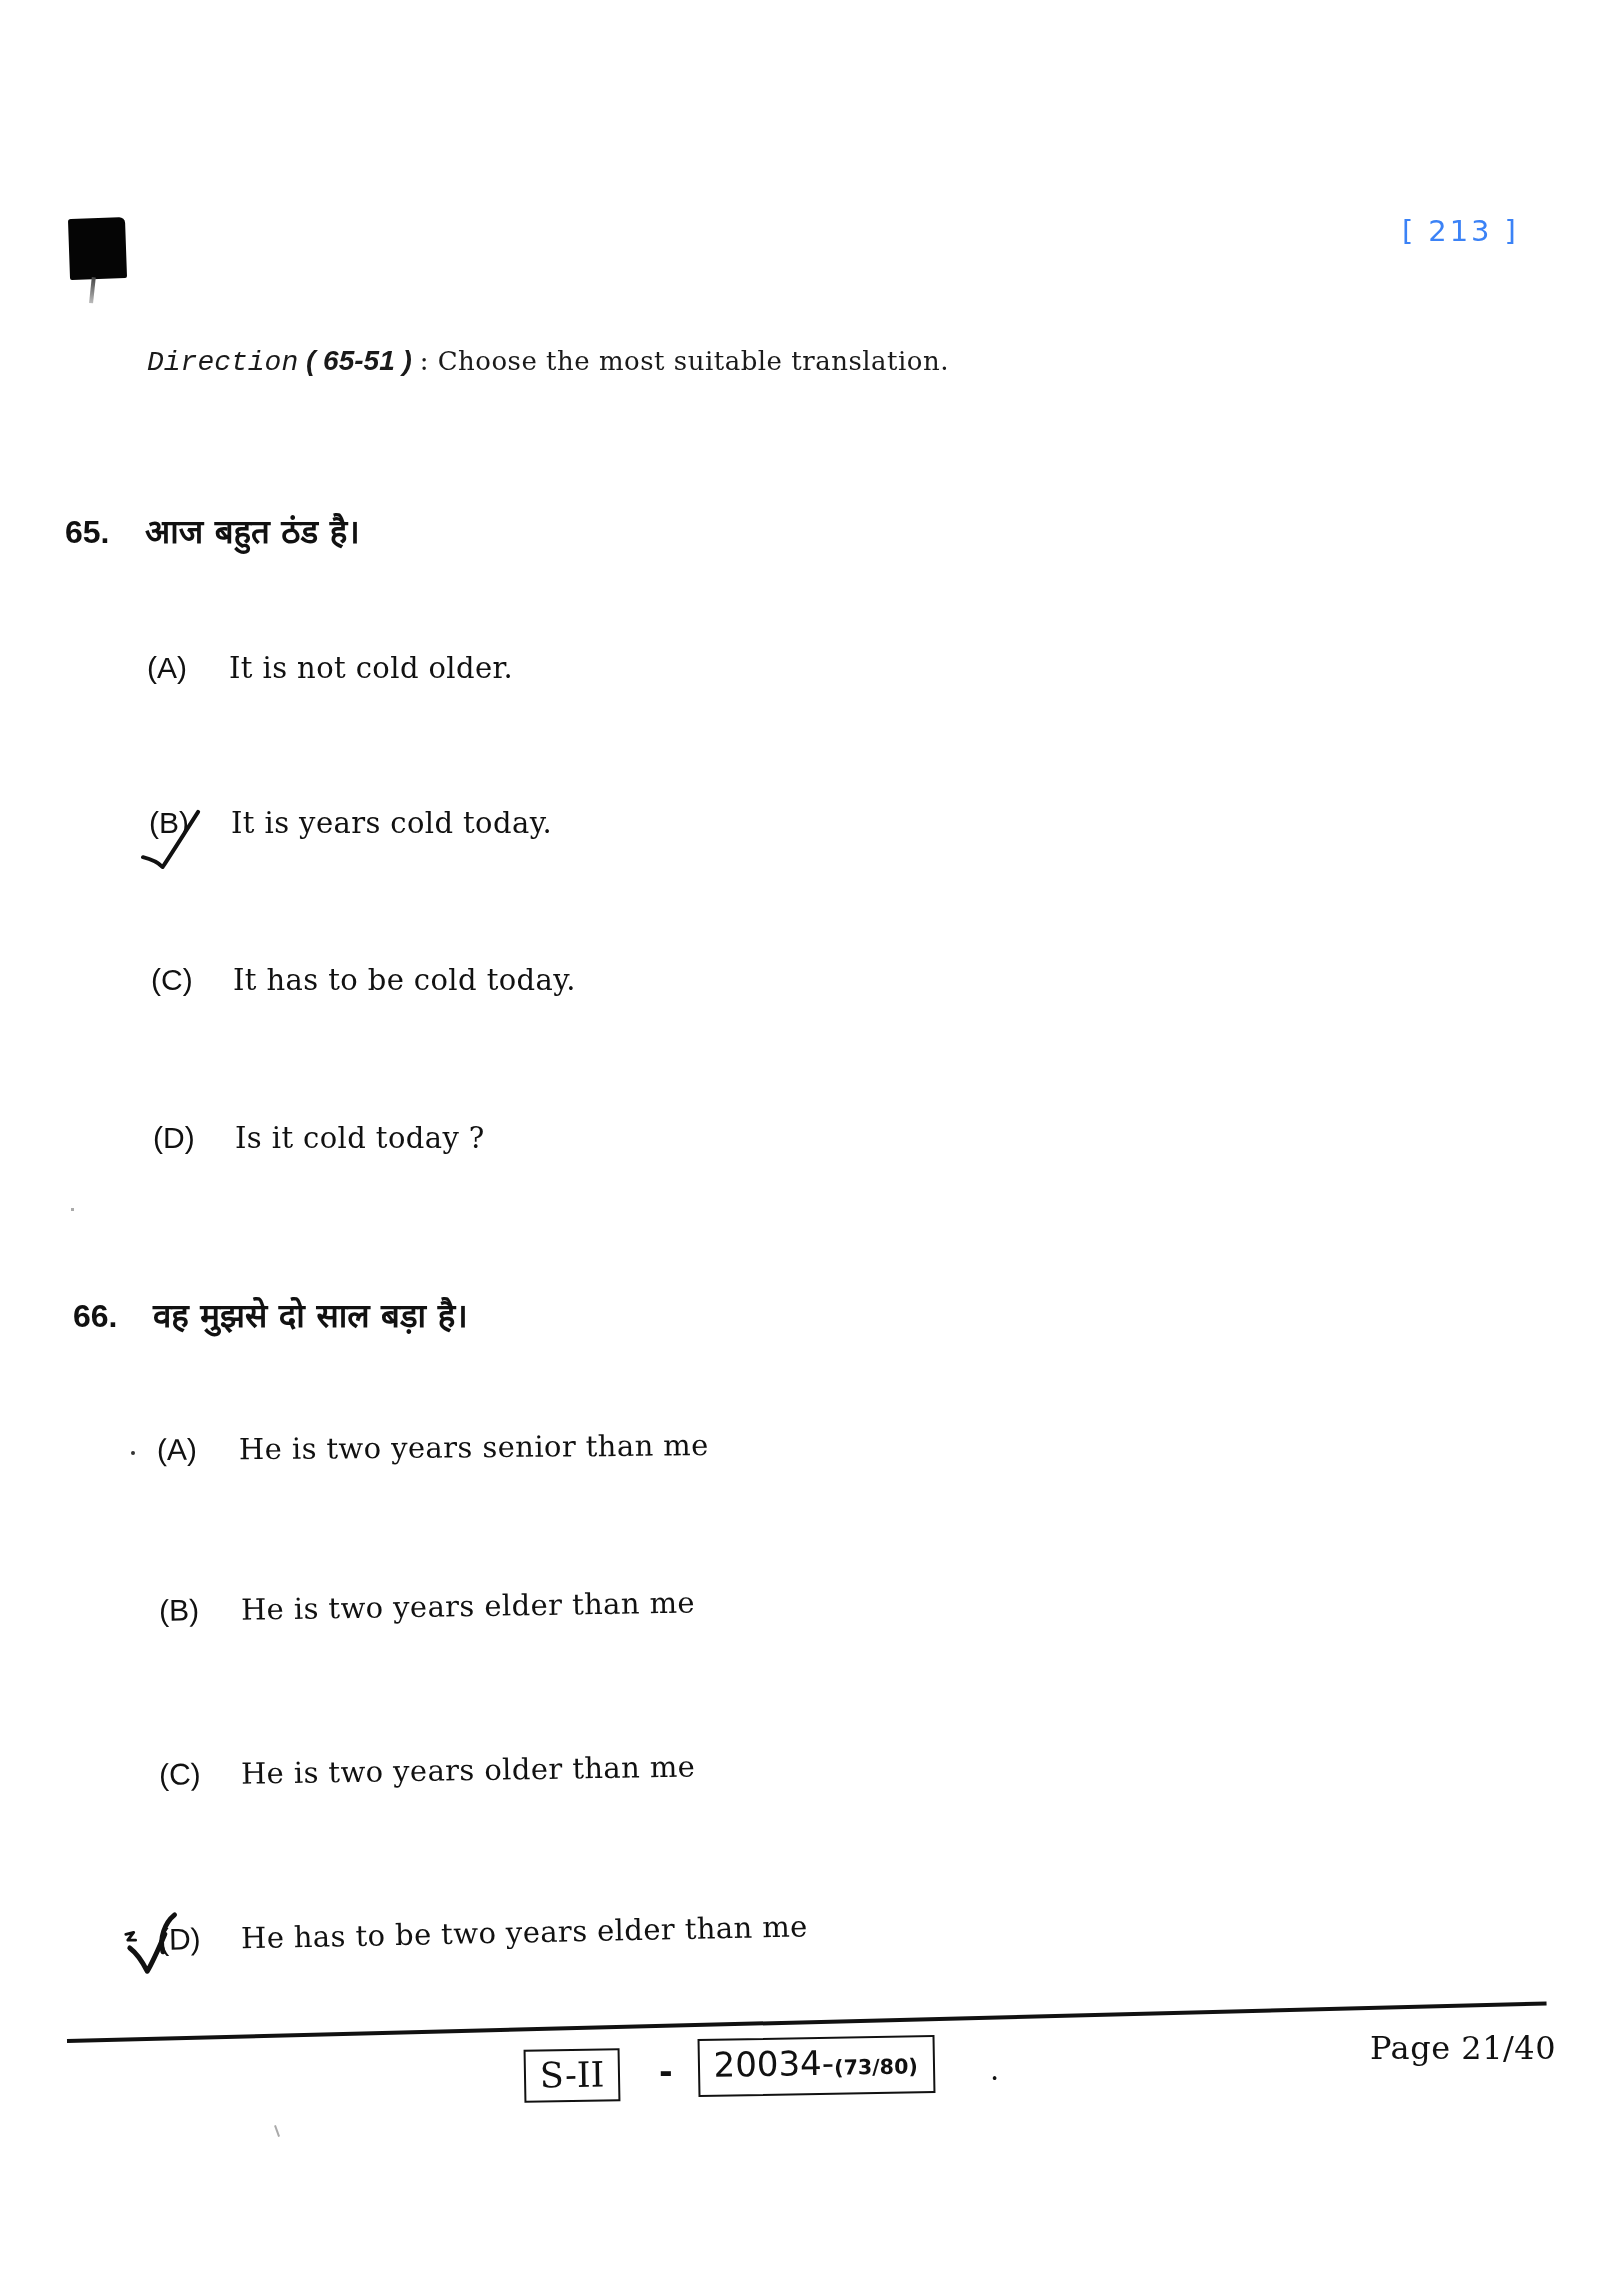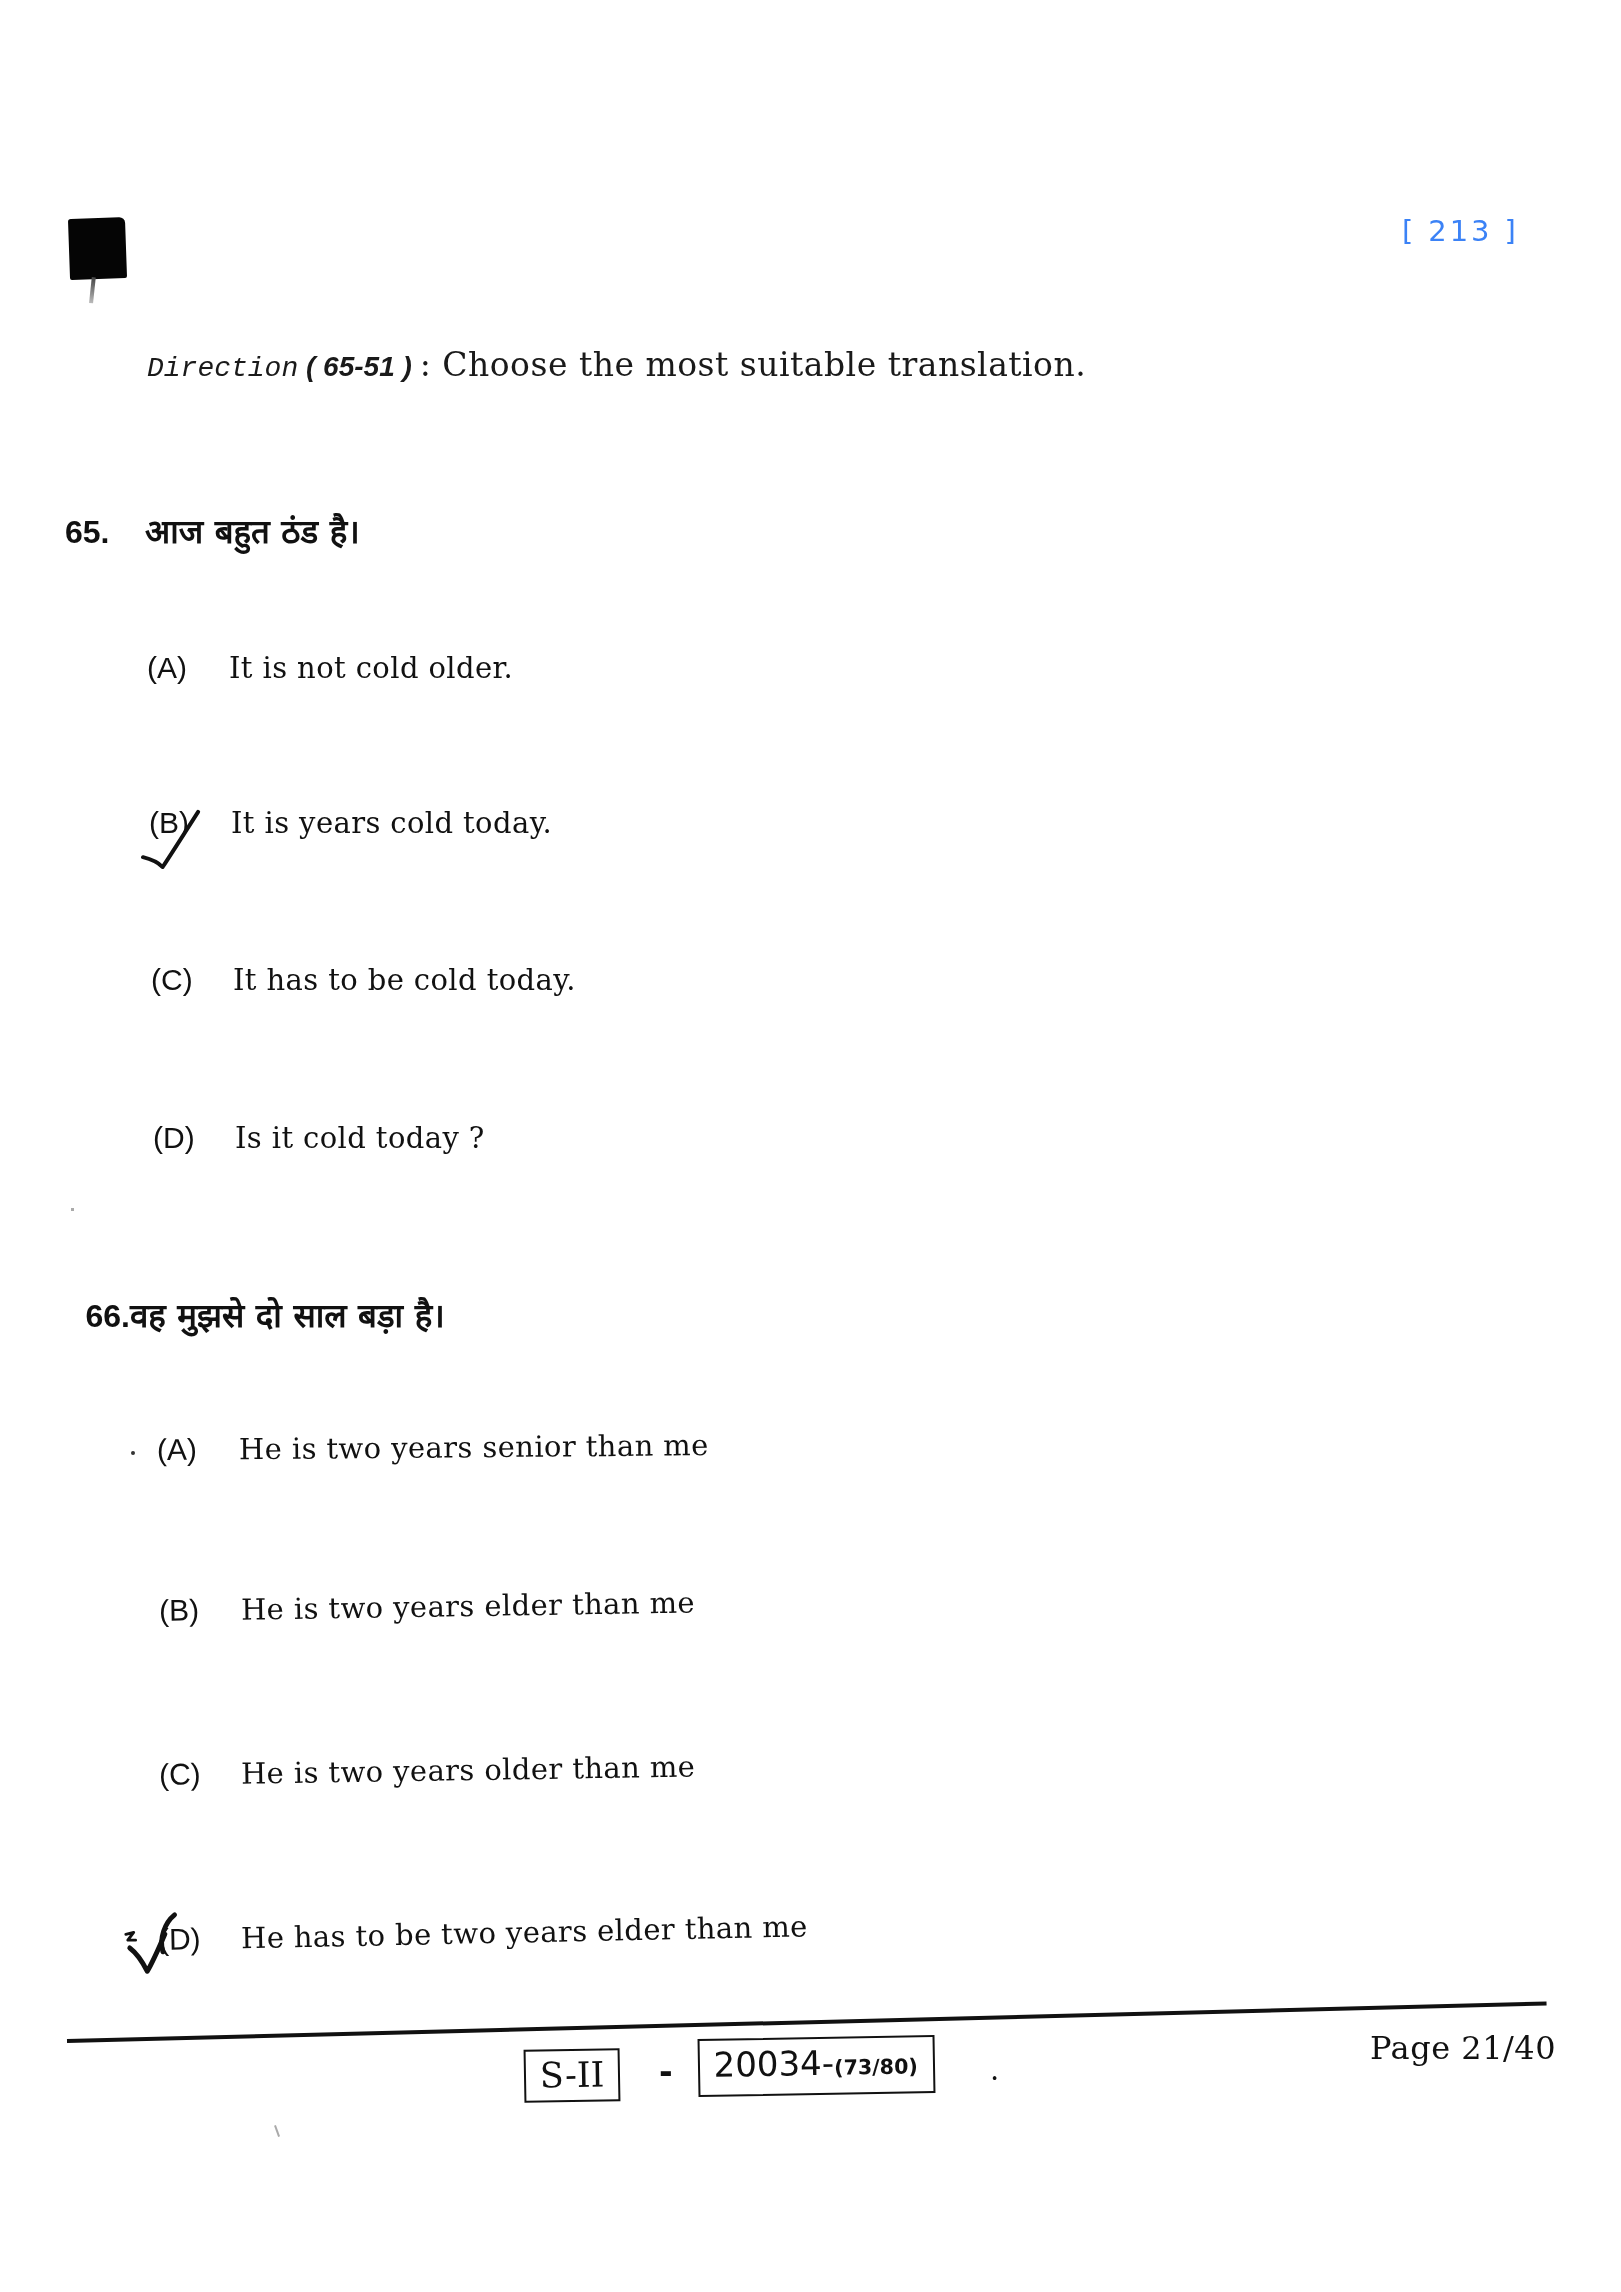--- a/index.html
+++ b/index.html
@@ -60,7 +60,7 @@
     }
     .direction .dir-text {
       font-family: "DejaVu Serif", serif;
-      font-size: 33px;
+      font-size: 26px;
       letter-spacing: 0.5px;
     }
 

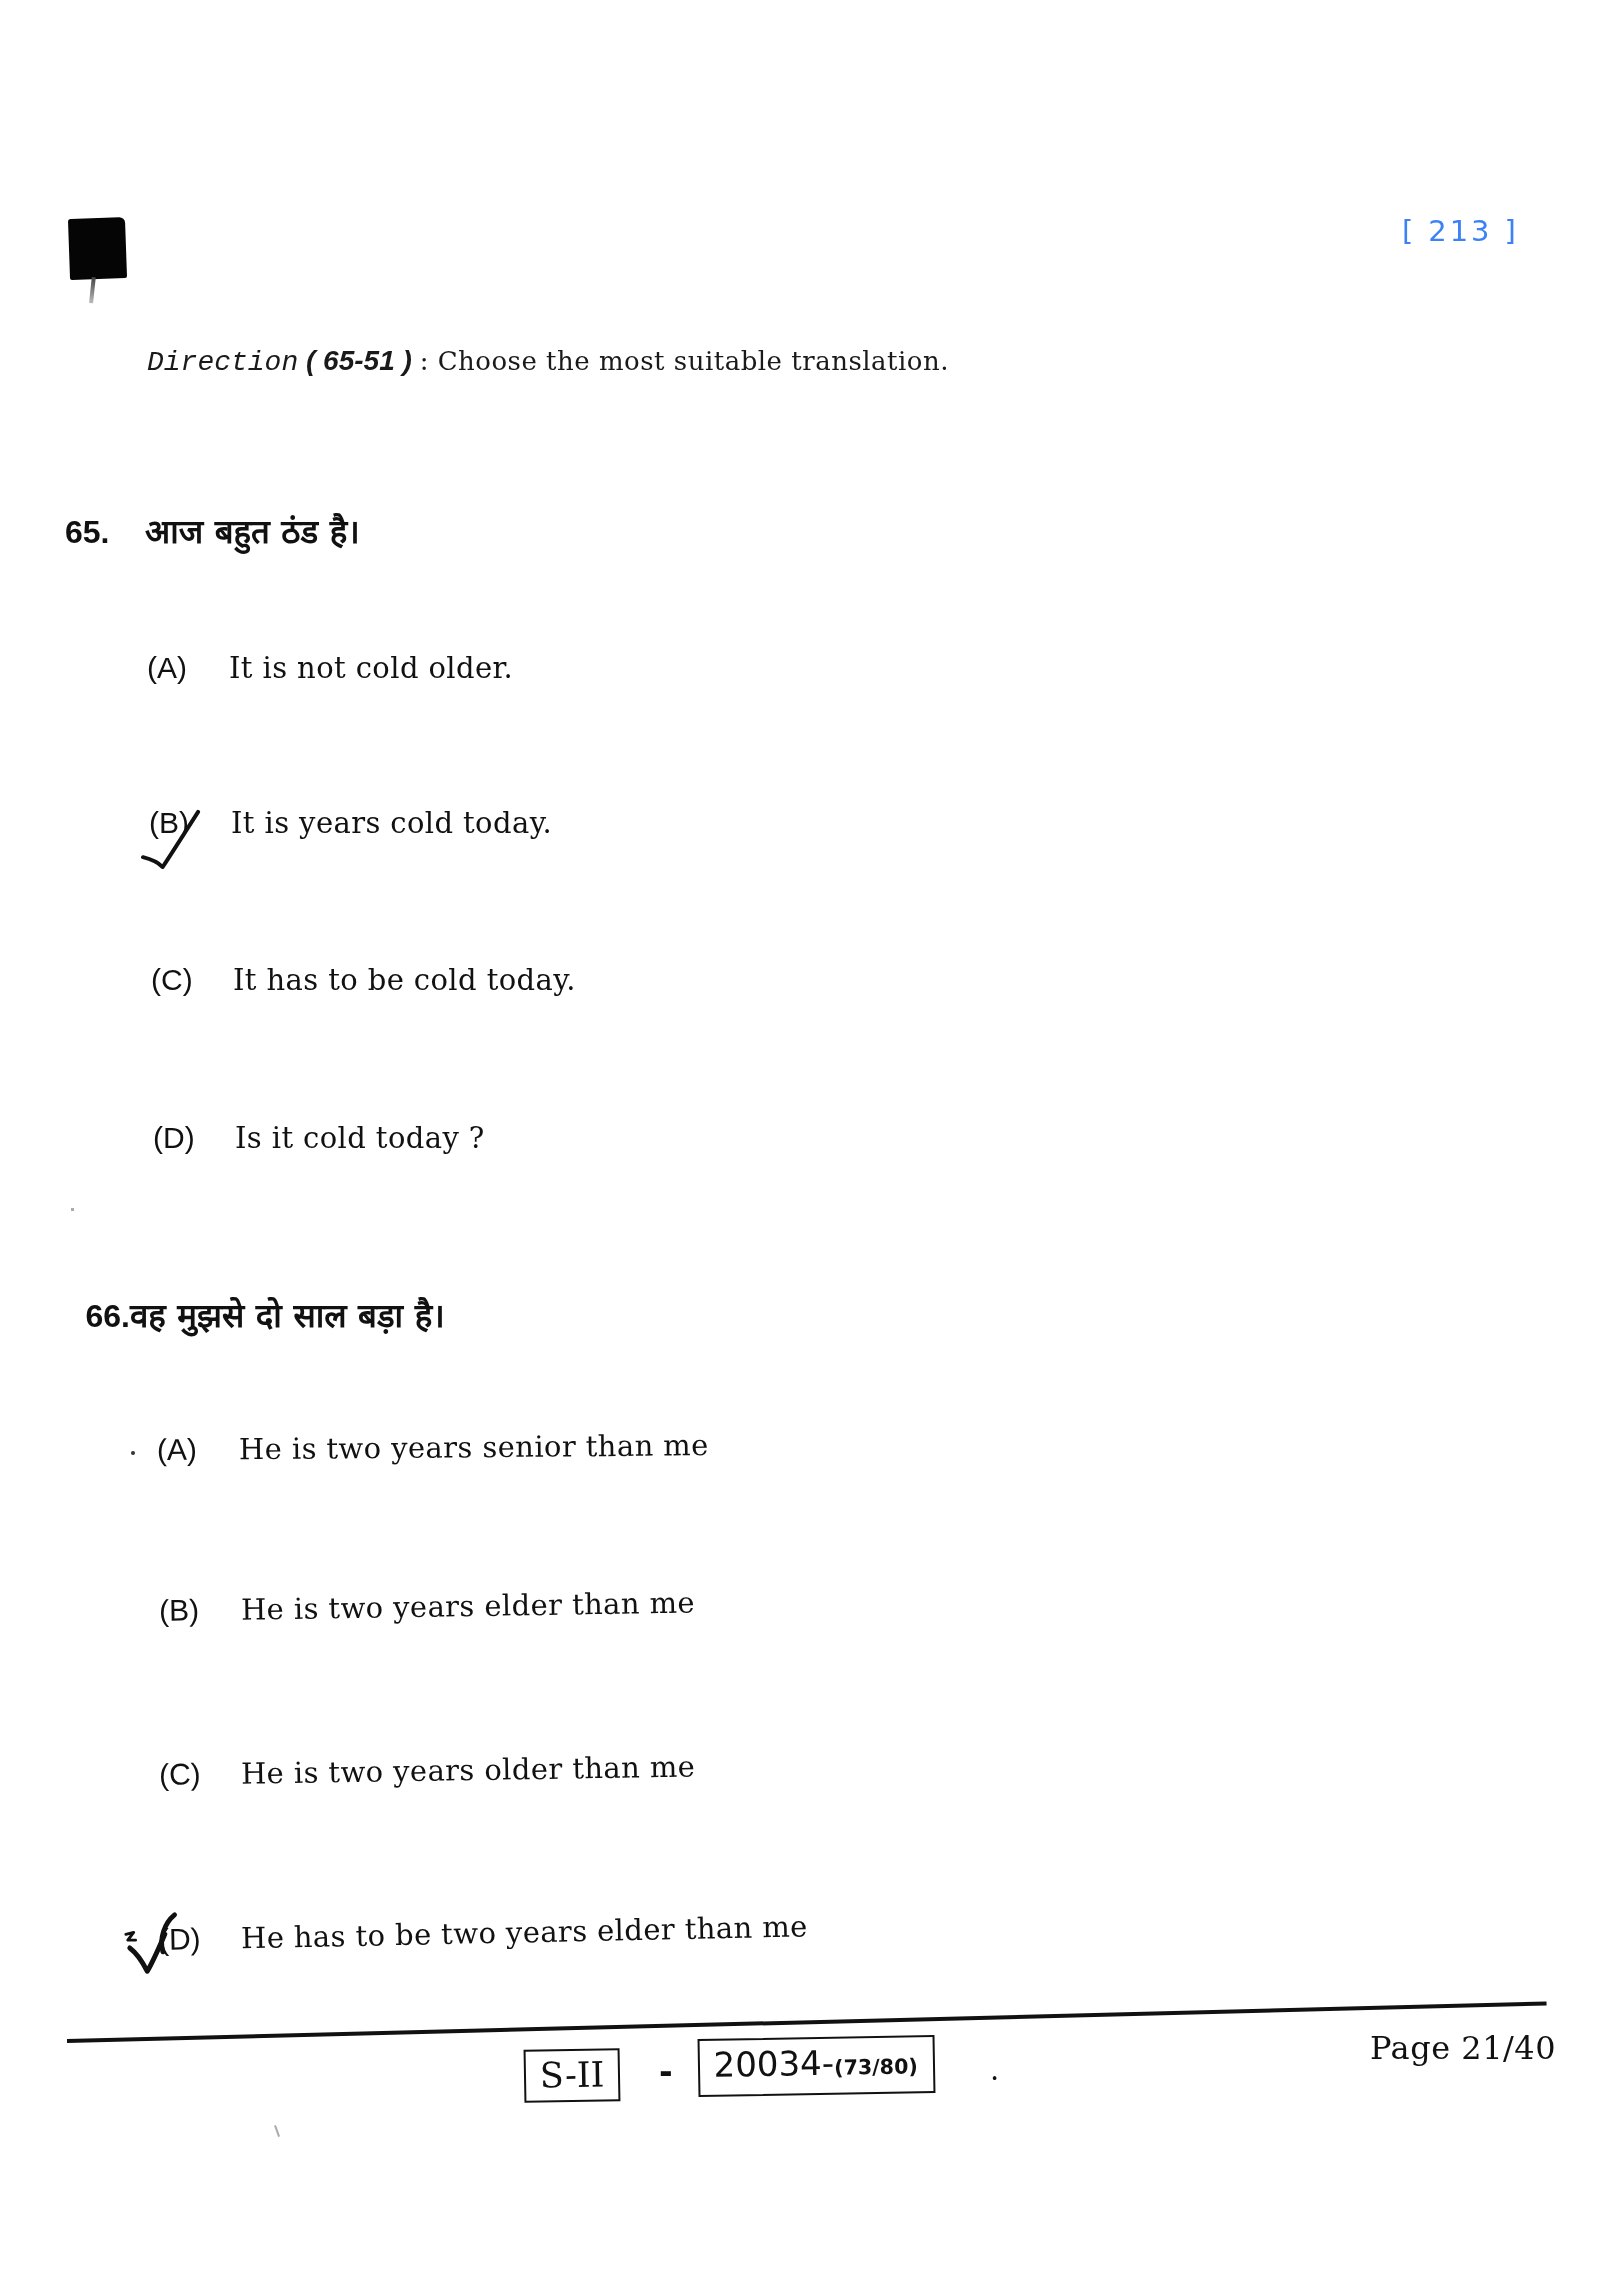--- a/index.html
+++ b/index.html
@@ -197,7 +197,7 @@
 
 <div class="abs stray" style="left:71px; top:1208px; width:2.9px; height:2.9px;"></div>
 
-<div class="abs question" style="left:50px; top:1272px;text-align:right;">
+<div class="abs question" style="left:73px; top:1272px;">
   <span class="q-num">66.</span>
   <span class="q-text">वह मुझसे दो साल बड़ा है।</span>
 </div>

